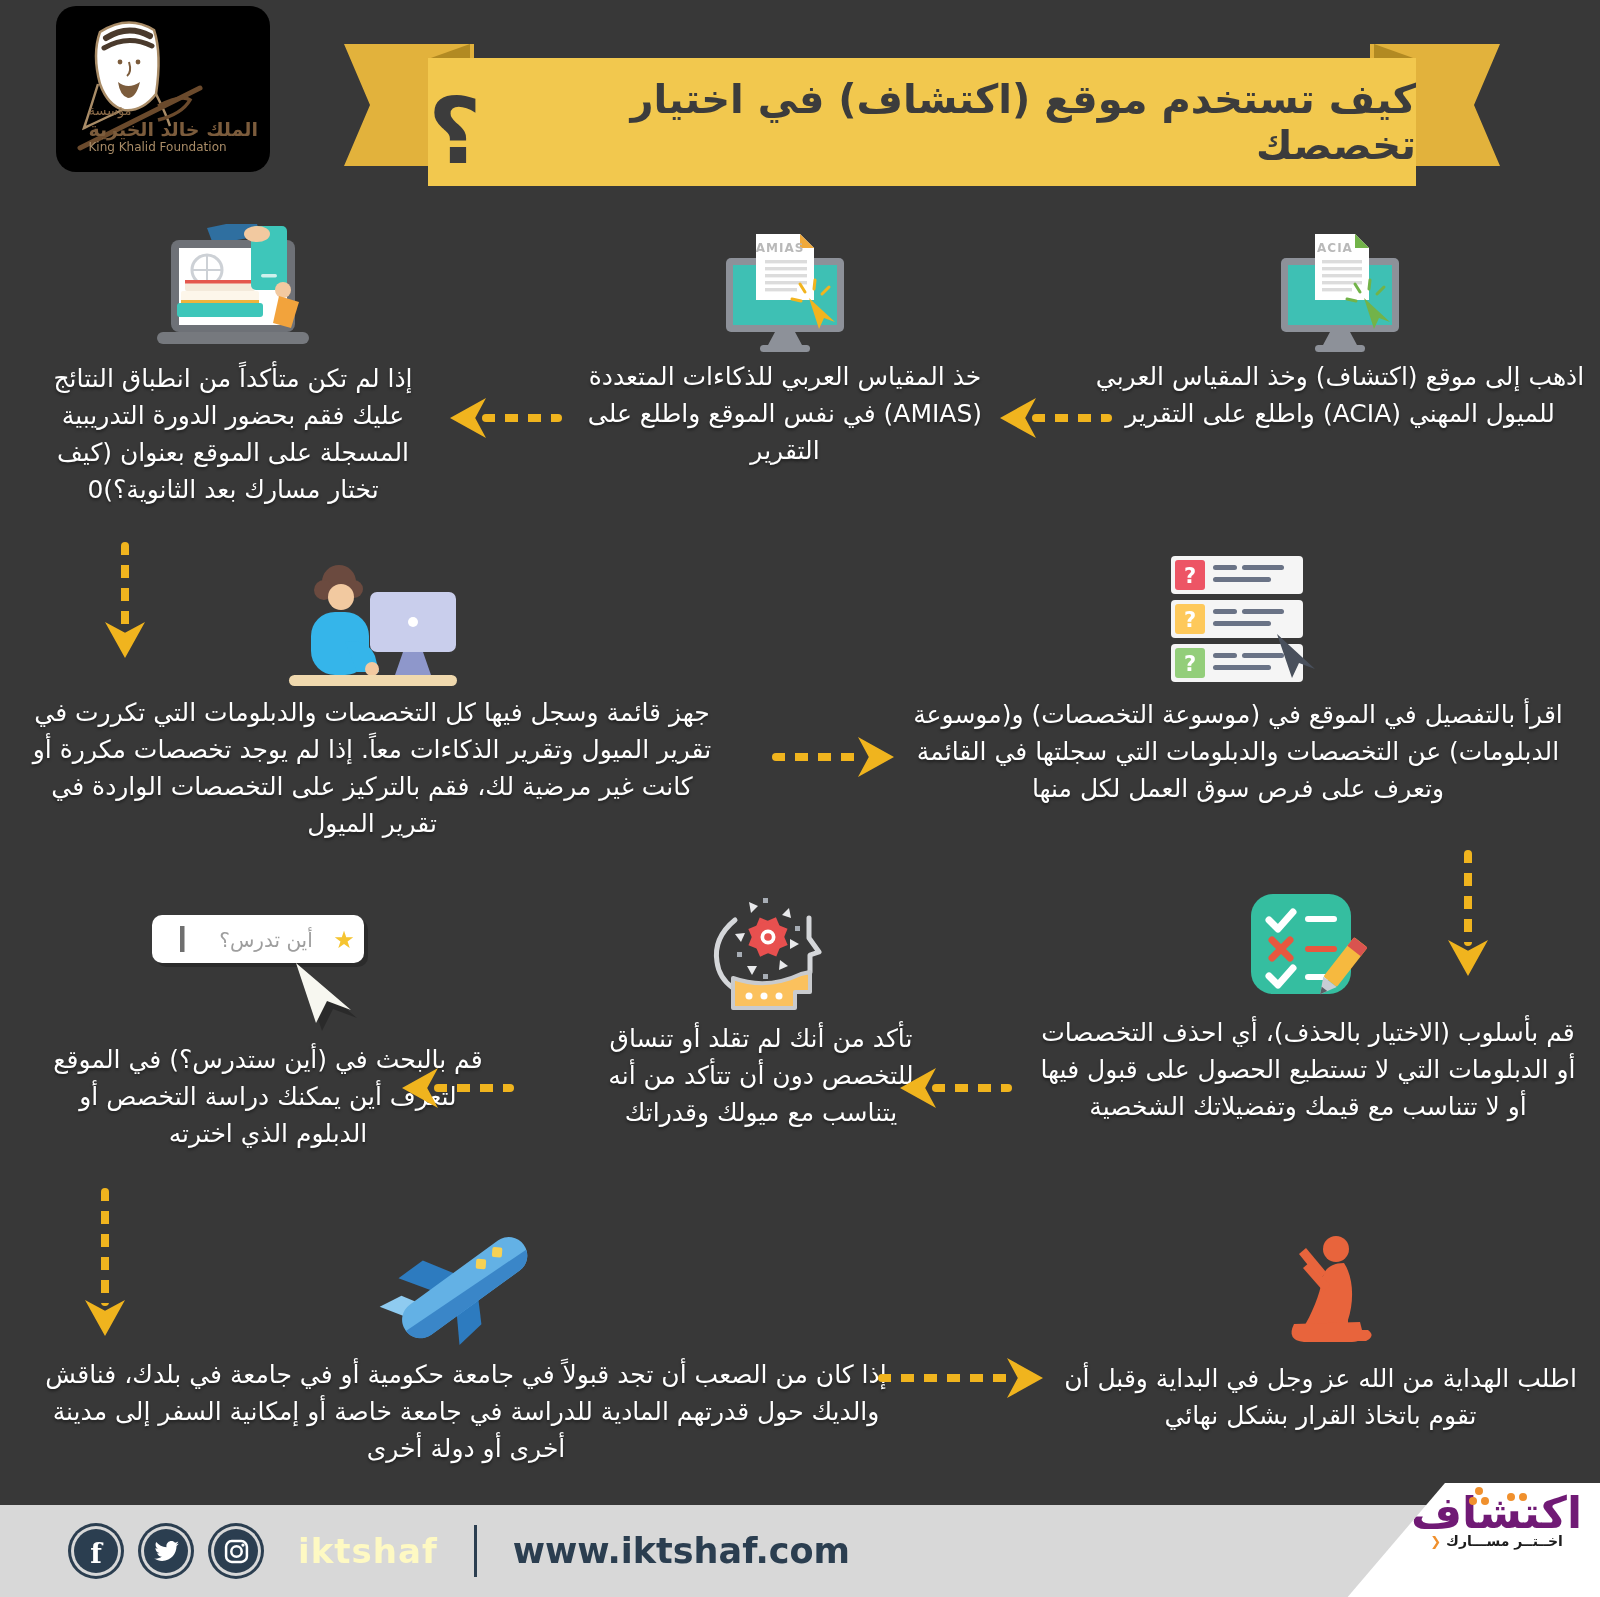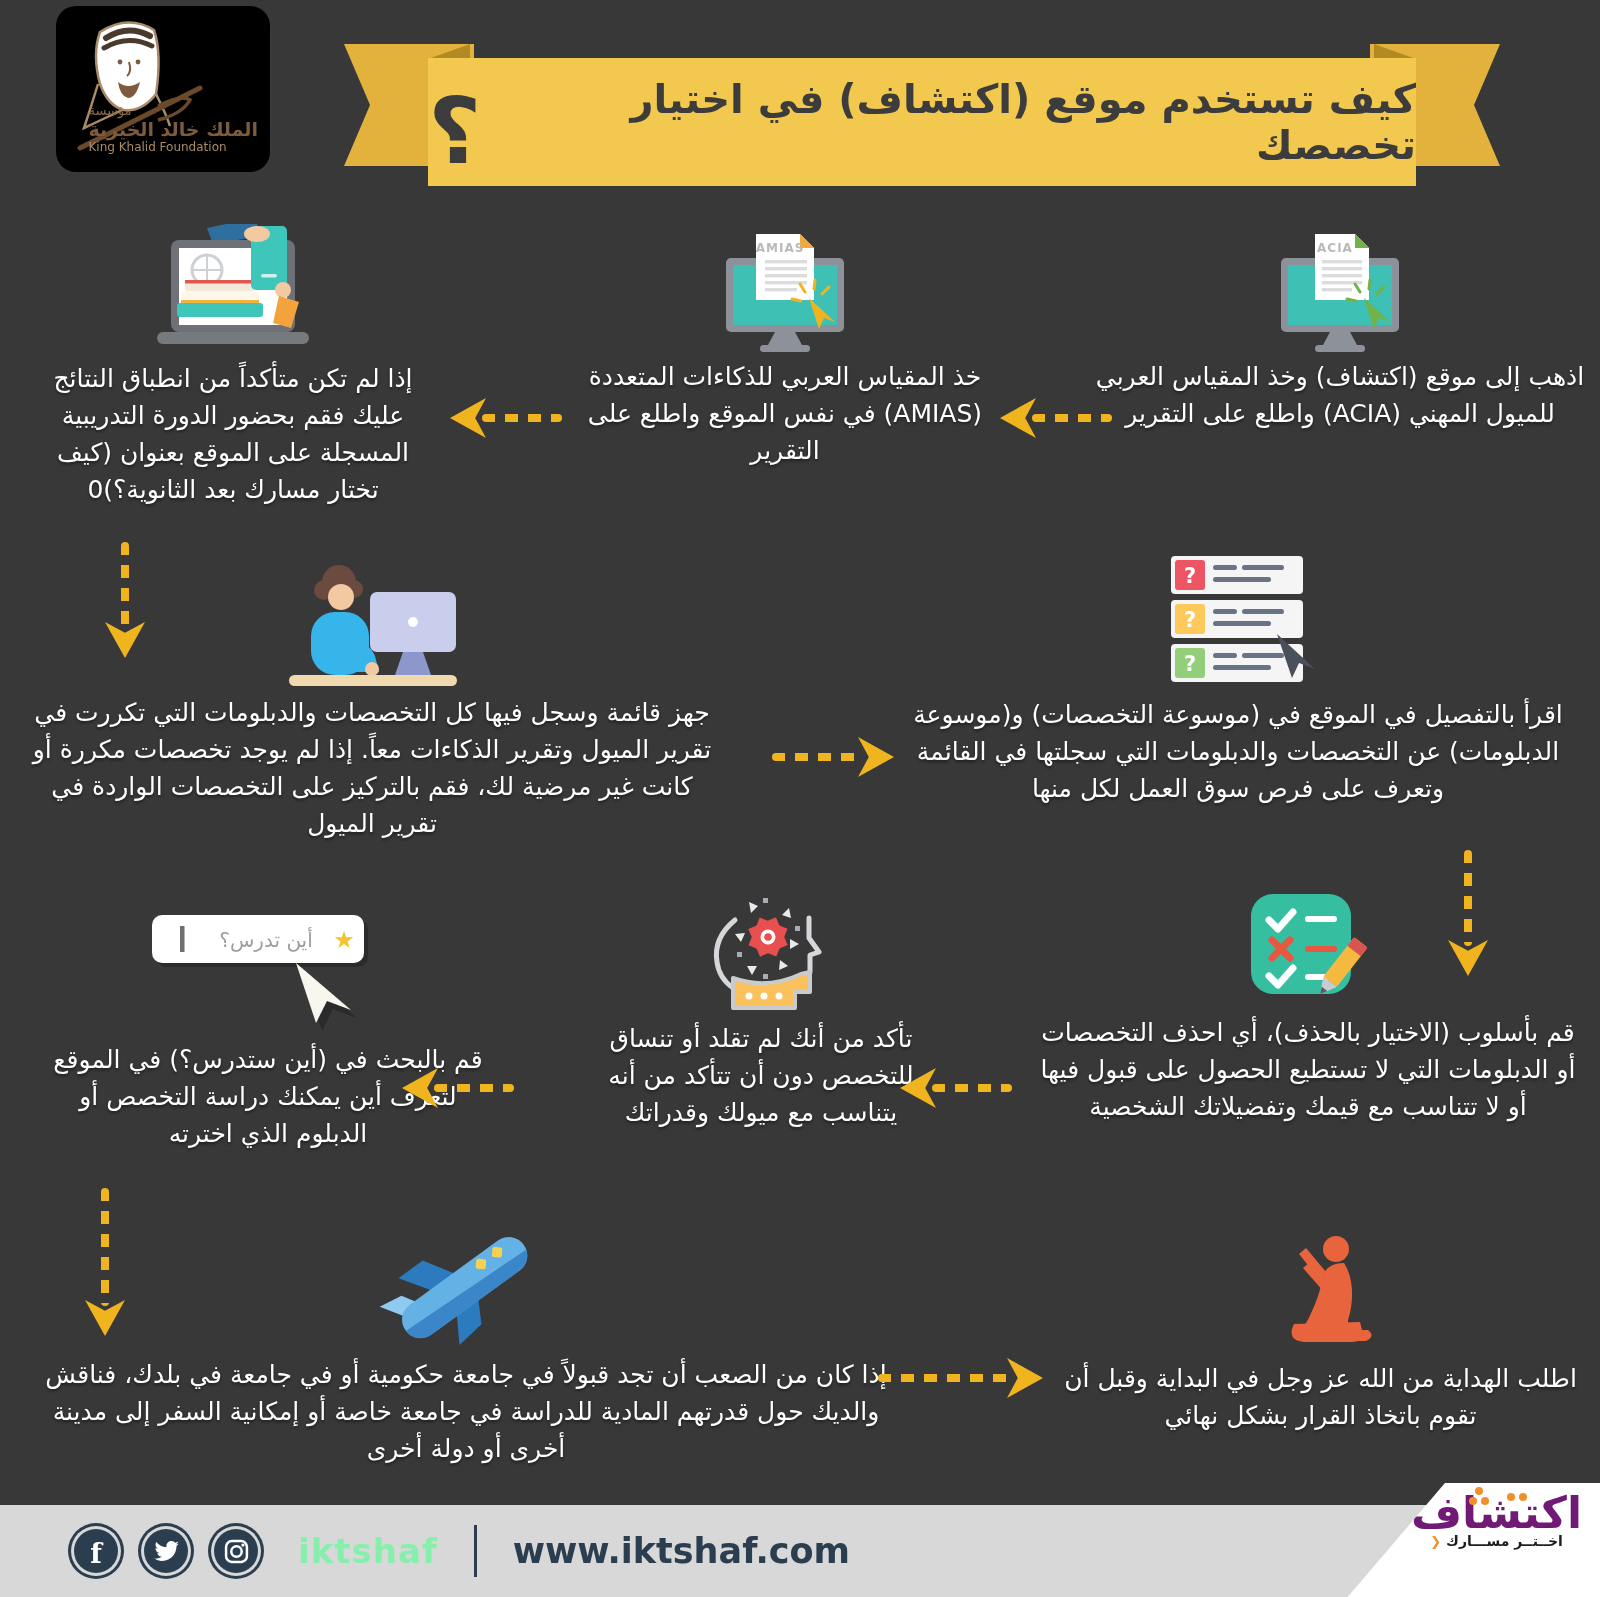--- a/index.html
+++ b/index.html
@@ -49,7 +49,7 @@
   .soc{width:44px;height:44px;border-radius:50%;background:#2b3e50;display:flex;align-items:center;justify-content:center;
     box-shadow:0 0 0 3px #d8d8d8,0 0 0 6px #2b3e50;}
   .soc-f{color:#fff;font-size:27px;font-weight:bold;font-family:"DejaVu Serif","Liberation Serif",serif;transform:translateY(2px);}
-  .handle{color:#86efac;font-size:34px;font-weight:600;margin-left:14px;letter-spacing:1px;}
+  .handle{color:#fef9c3;font-size:34px;font-weight:600;margin-left:14px;letter-spacing:1px;}
   .divider{width:3px;height:52px;background:#2b3e50;margin:0 10px;}
   .url{color:#2b3e50;font-size:35px;font-weight:600;}
   .brand-panel{position:absolute;left:1296px;top:1483px;width:304px;height:114px;background:#fff;

